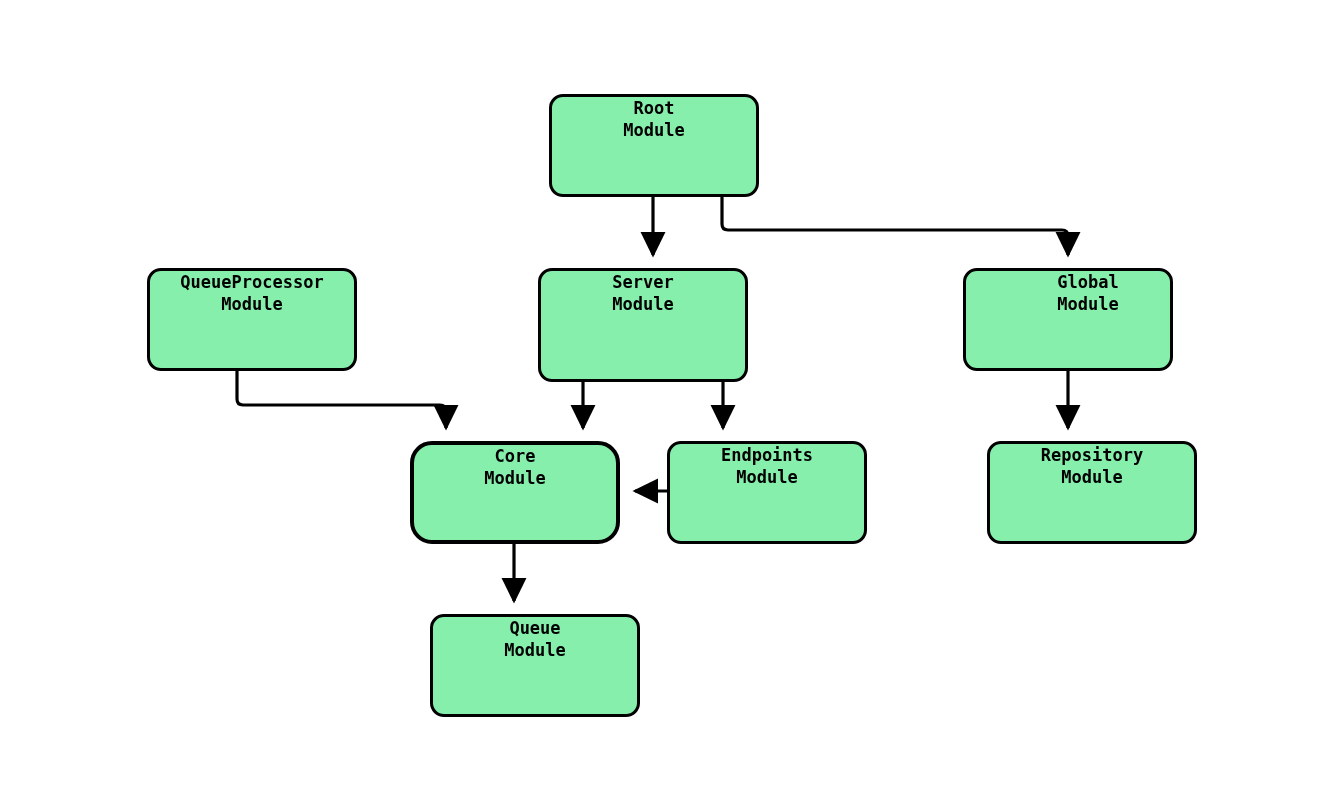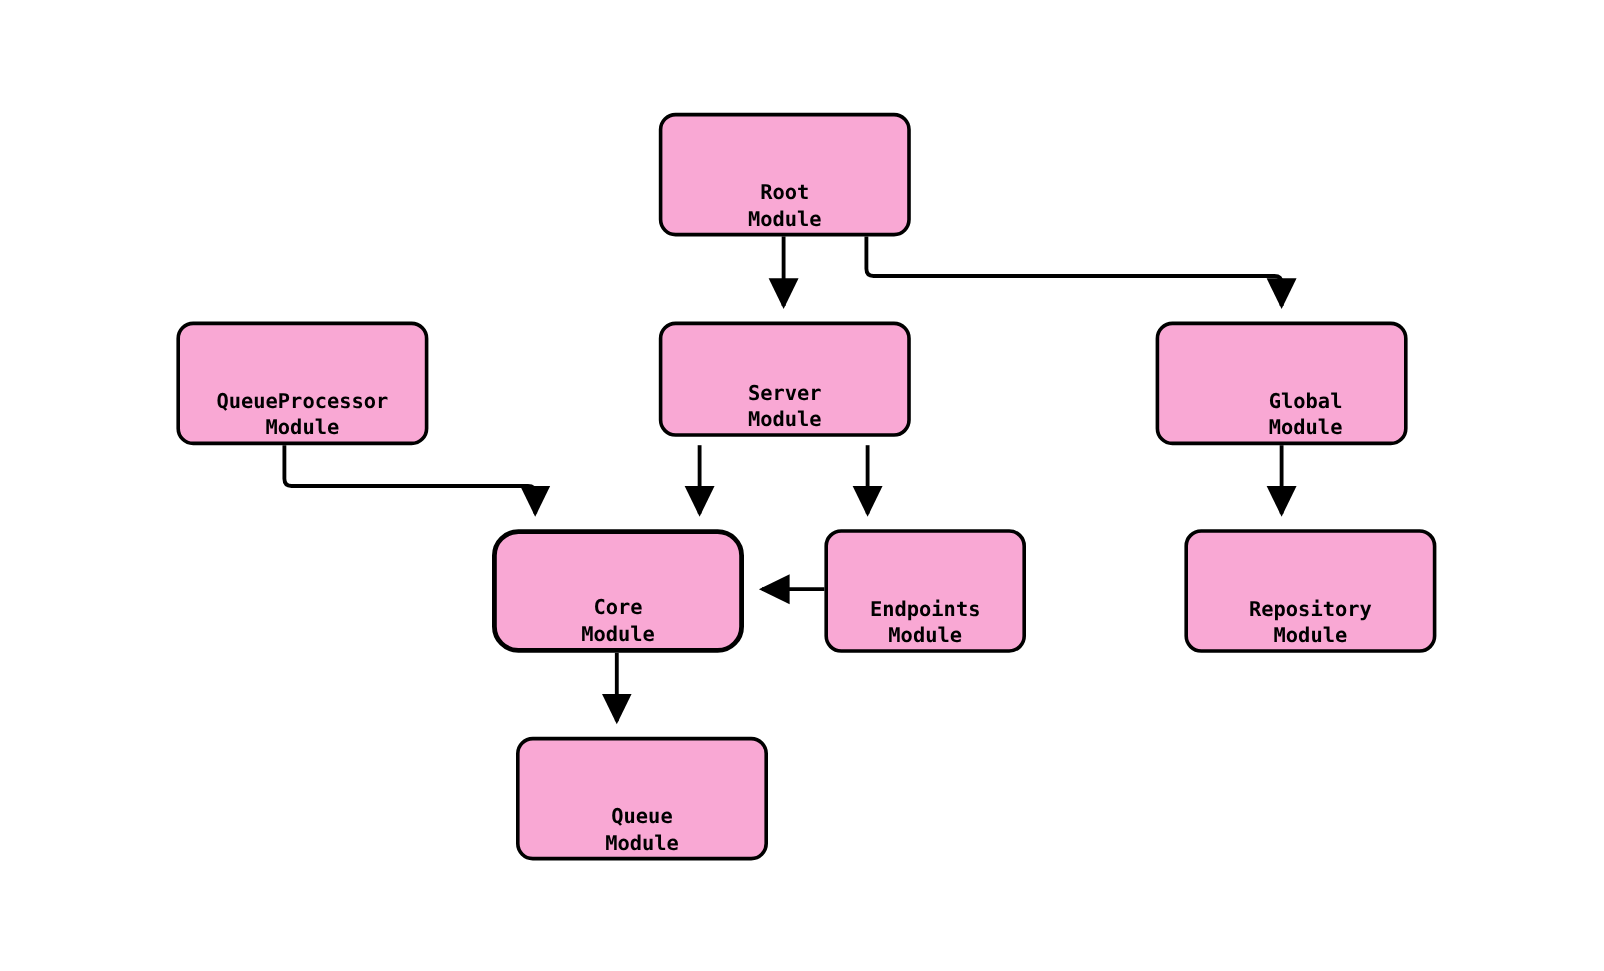--- a/index.html
+++ b/index.html
@@ -33,11 +33,11 @@
   .node {
     position: absolute;
     box-sizing: border-box;
-    background: #f9a8d4;
+    background: #86efac;
     border: 3px solid #000000;
     border-radius: 14px;
     display: flex;
-    align-items: flex-end;
+    align-items: flex-start;
     justify-content: center;
     z-index: 2;
   }

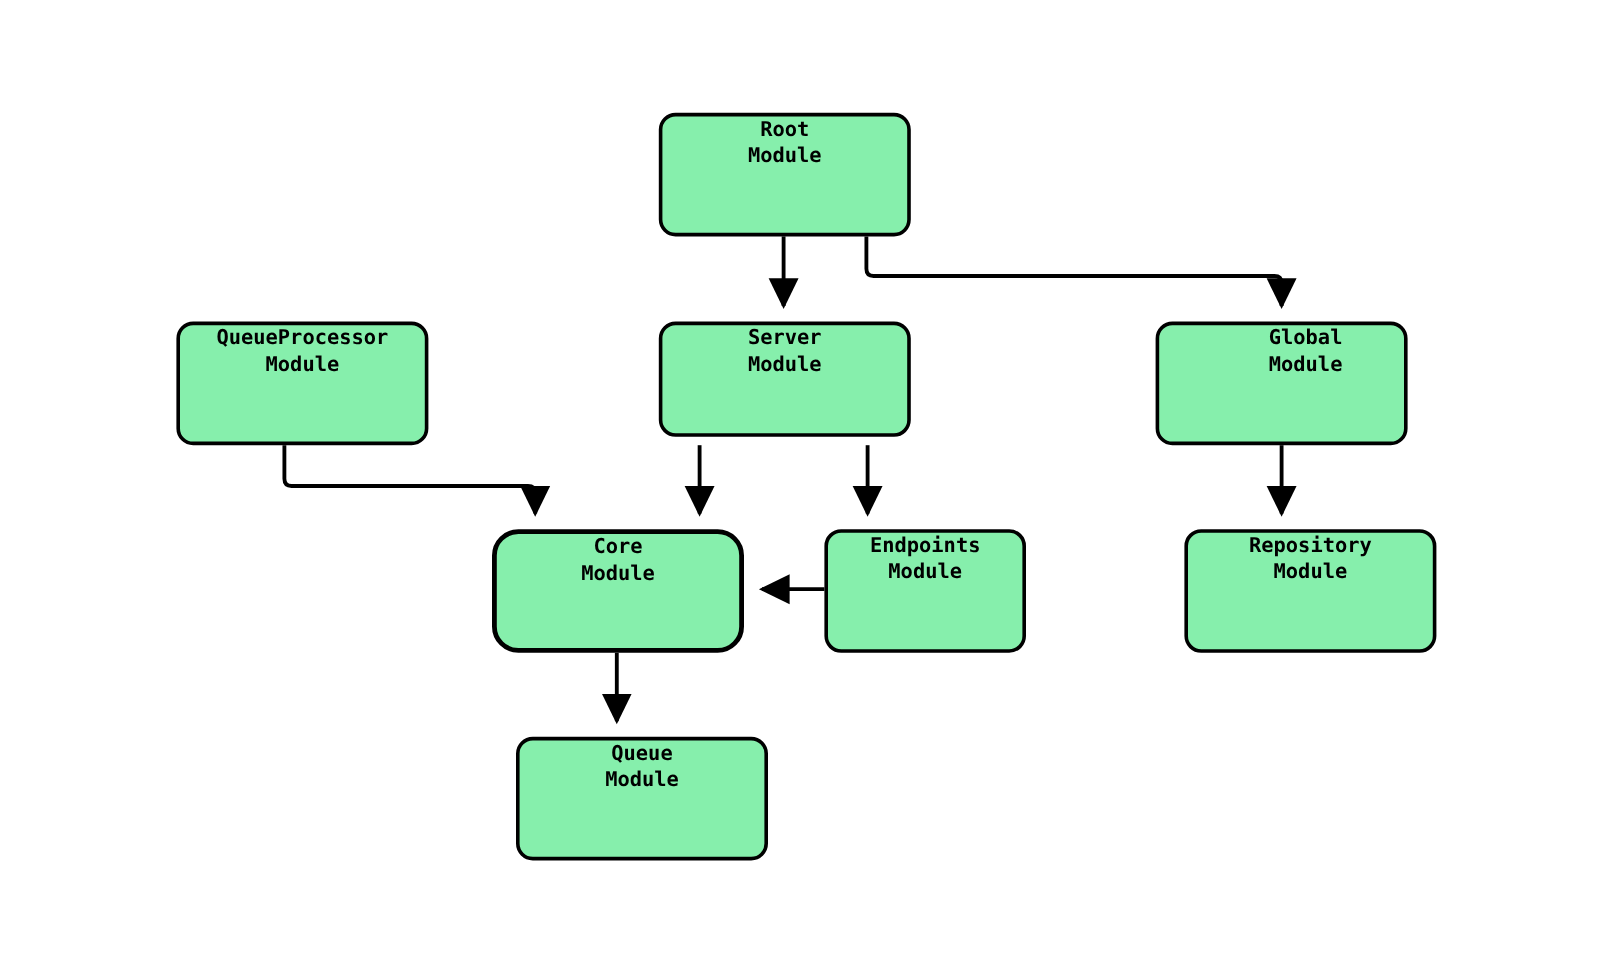--- a/index.html
+++ b/index.html
@@ -91,7 +91,7 @@
 Module</span>
   </div>
 
-  <div class="node" style="left:549px; top:268px; width:210px; height:96px; border-width:3px;">
+  <div class="node" style="left:538px; top:268px; width:210px; height:114px; border-width:3px;">
     <span class="node-label">Server
 Module</span>
   </div>

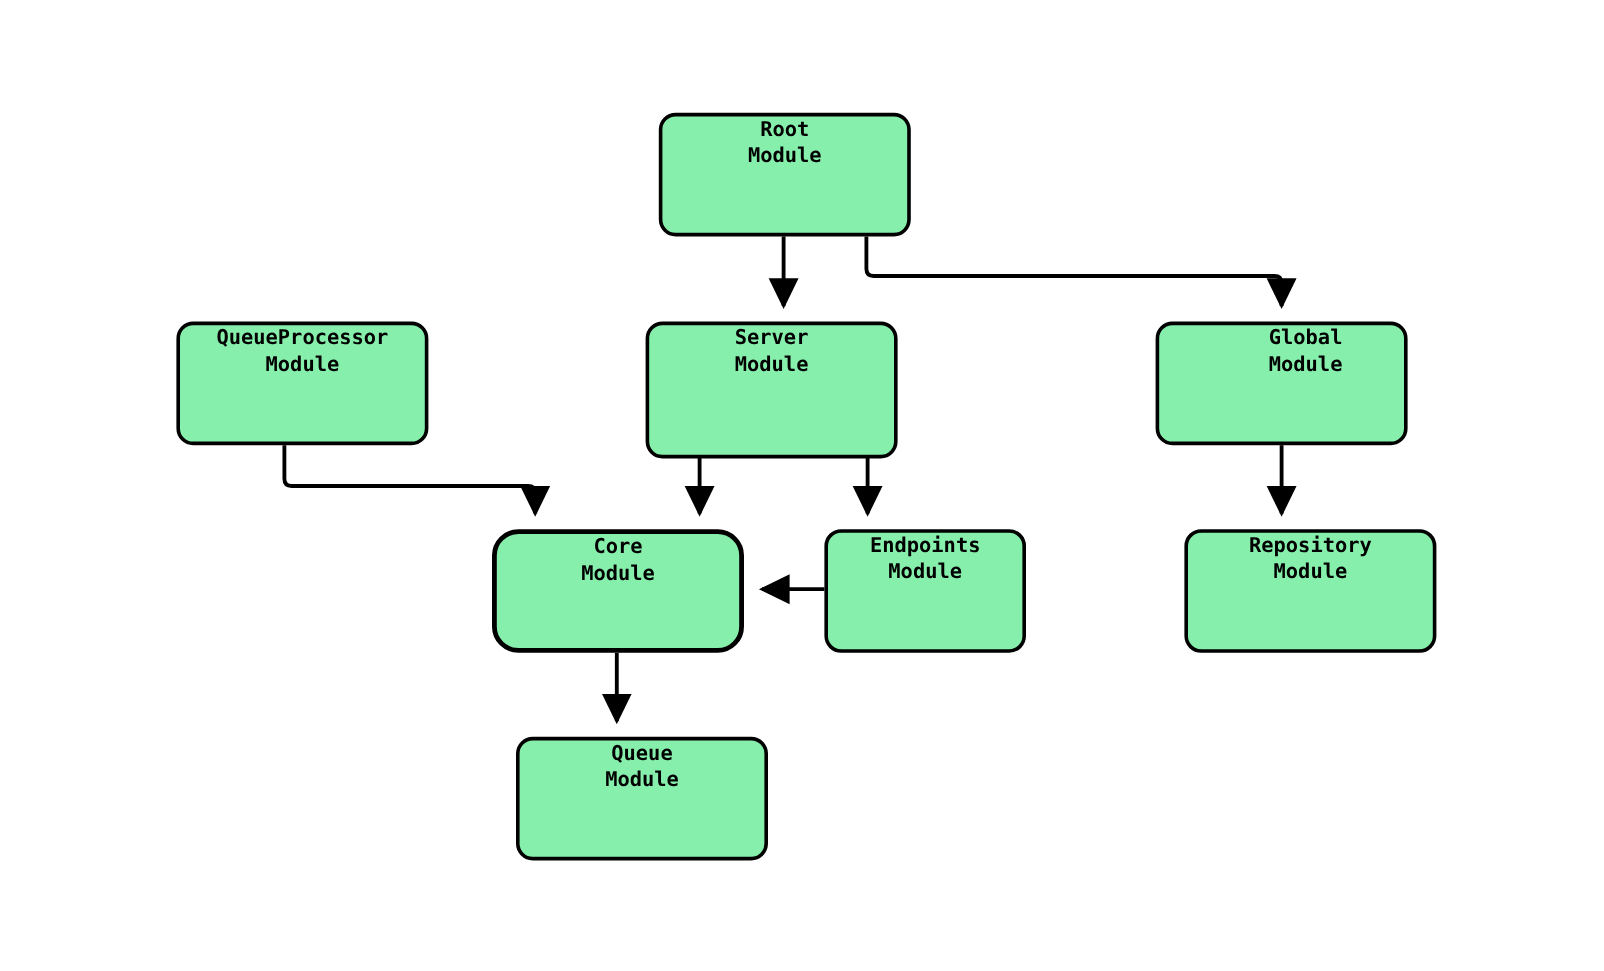--- a/index.html
+++ b/index.html
@@ -106,7 +106,7 @@
 Module</span>
   </div>
 
-  <div class="node" style="left:687px; top:441px; width:168px; height:103px; border-width:3px;">
+  <div class="node" style="left:667px; top:441px; width:200px; height:103px; border-width:3px;">
     <span class="node-label">Endpoints
 Module</span>
   </div>

